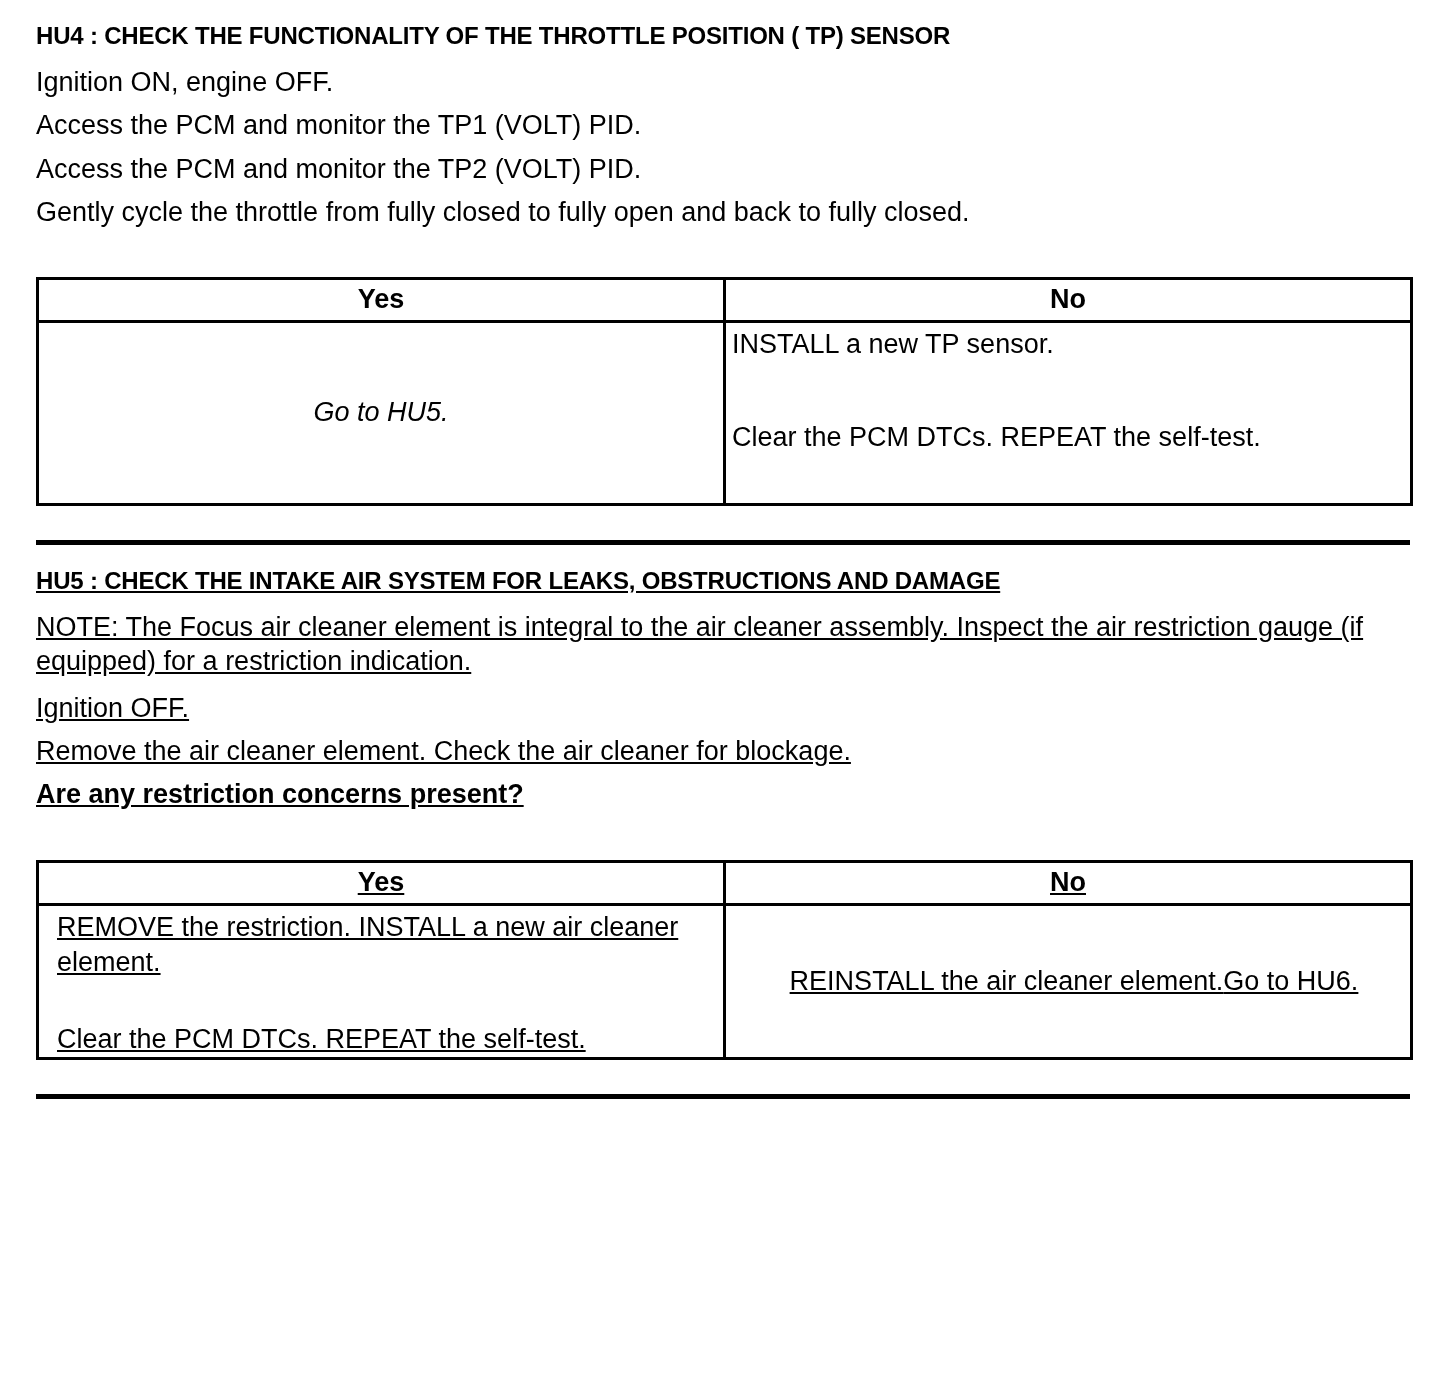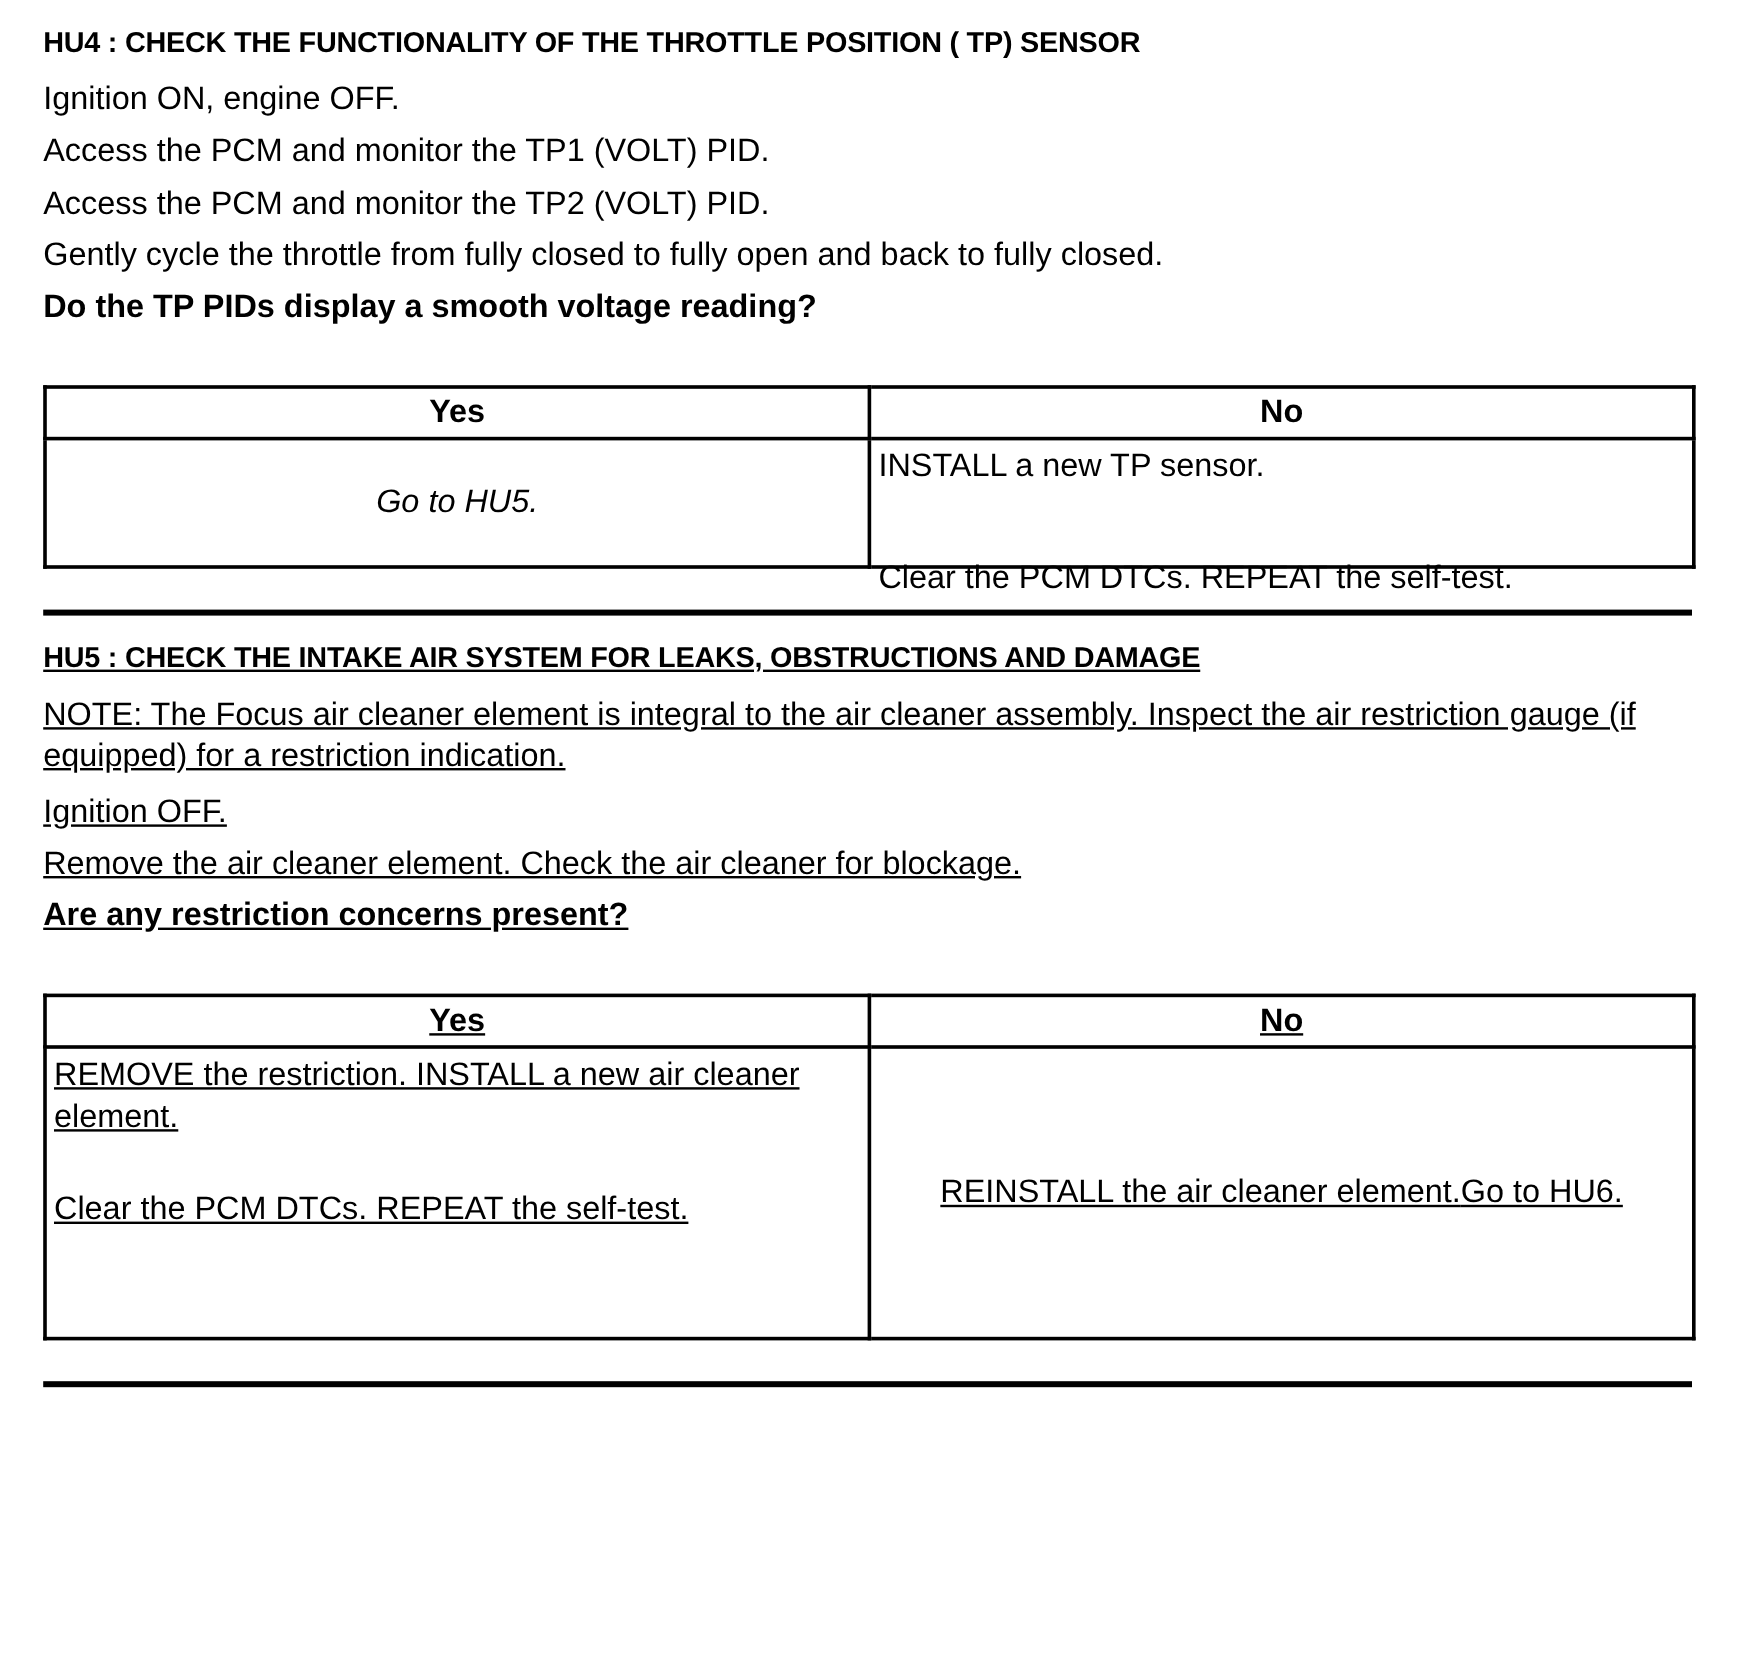--- a/index.html
+++ b/index.html
@@ -103,7 +103,6 @@
     <div class="step-line">Access the PCM and monitor the  TP1 (VOLT) PID.</div>
     <div class="step-line">Access the PCM and monitor the  TP2 (VOLT) PID.</div>
     <div class="step-line">Gently cycle the throttle from fully closed to fully open and back to fully closed.</div>
-    <div class="step-question">Do the TP  PIDs display a smooth voltage reading?</div>
 
     <div class="spacer-sm"></div>
 

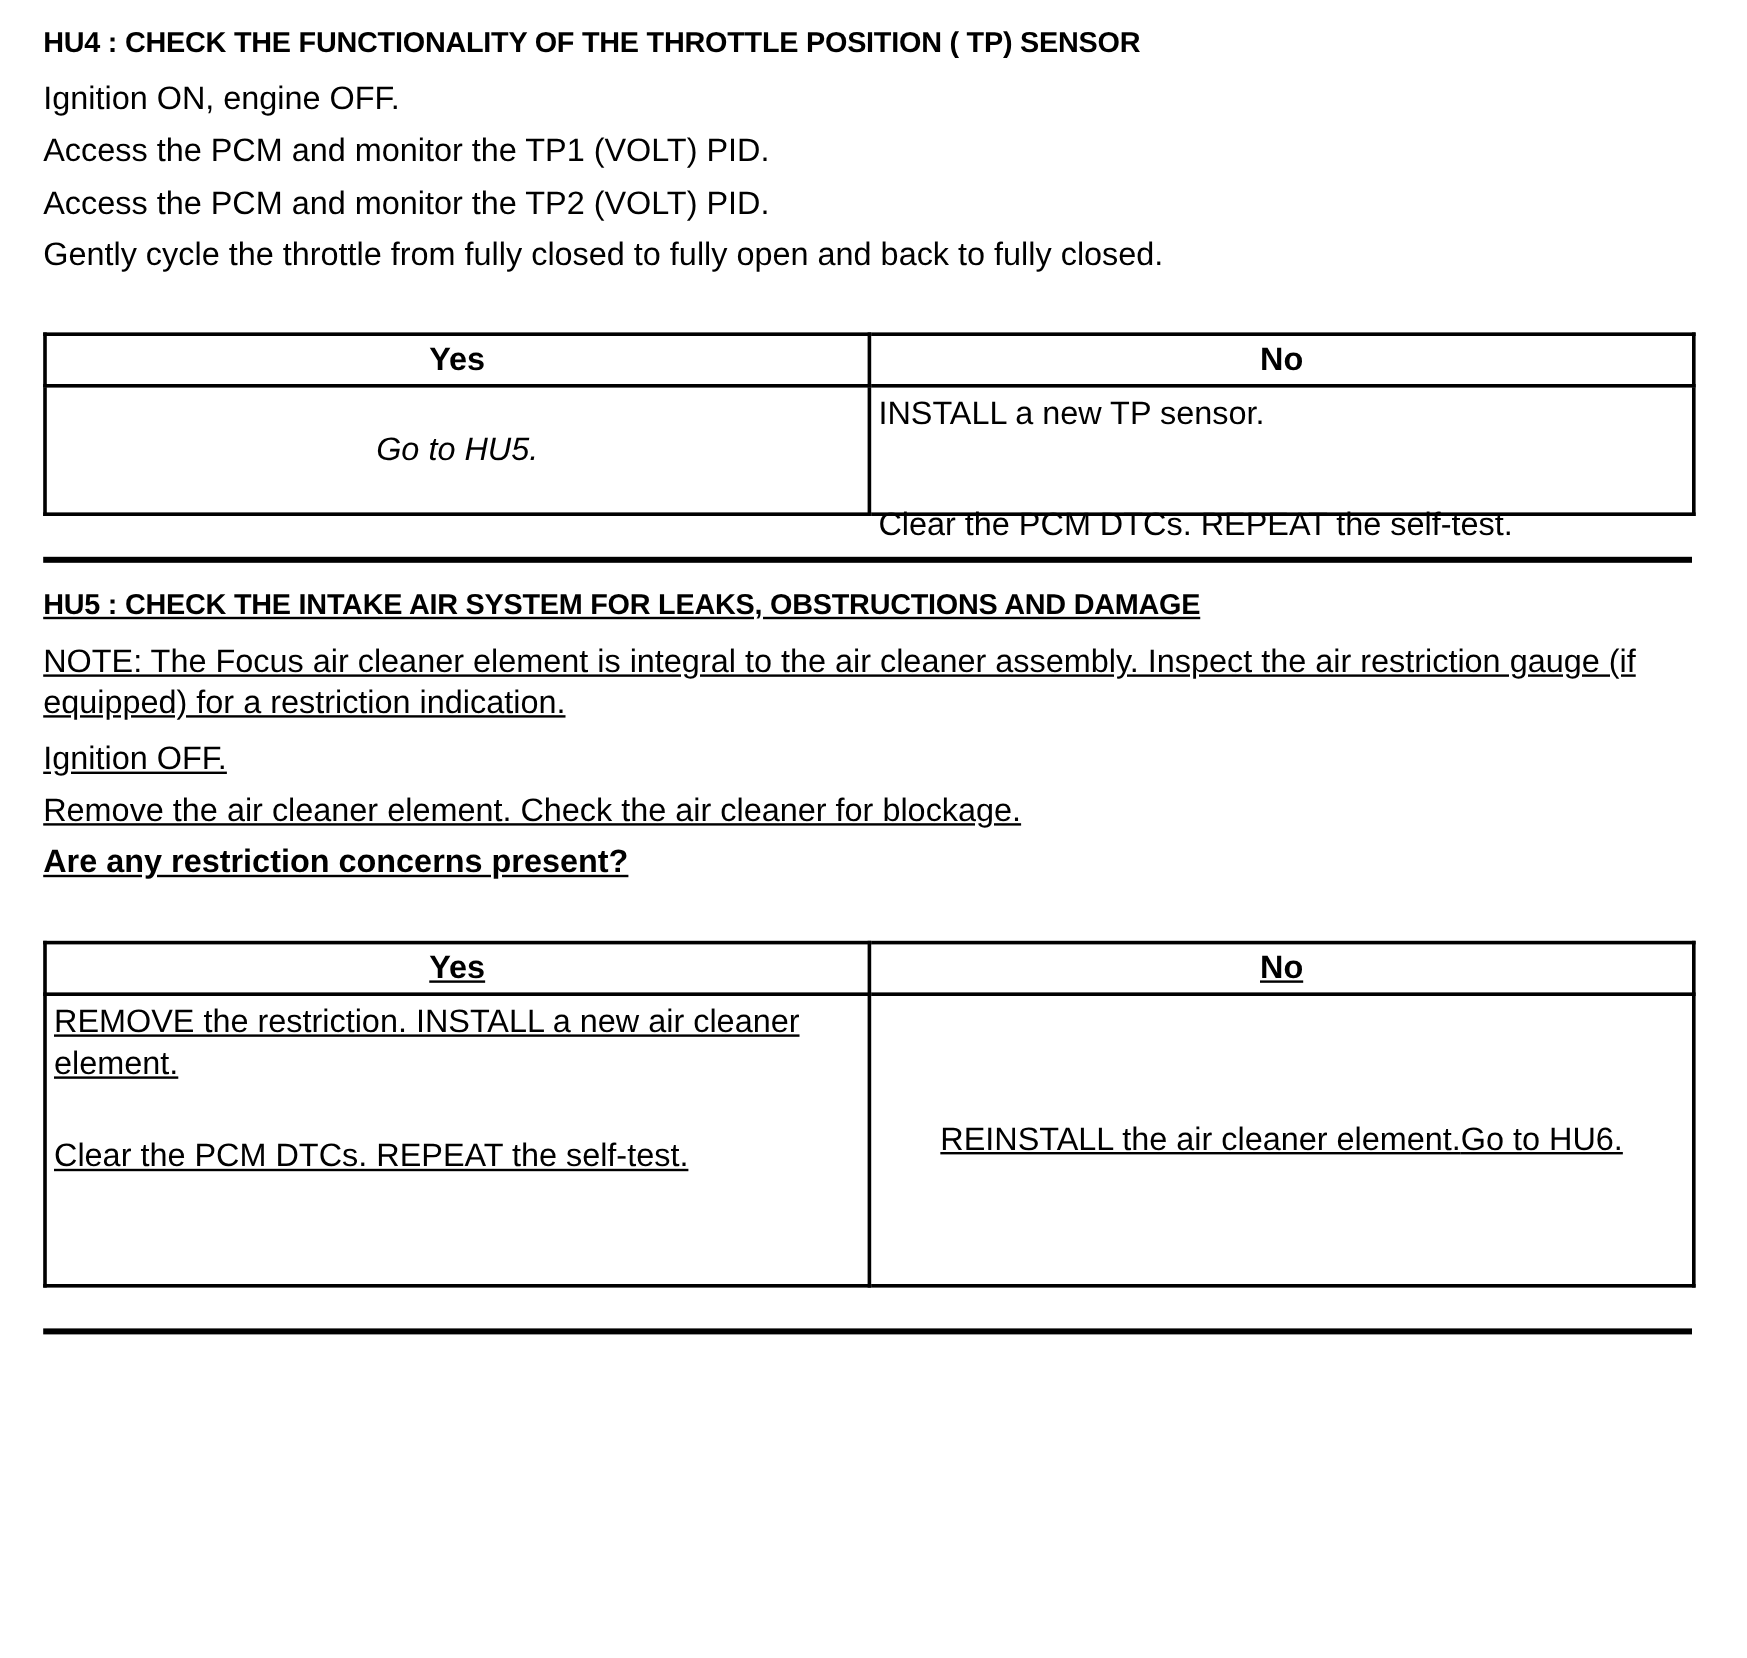--- a/index.html
+++ b/index.html
@@ -80,7 +80,7 @@
     justify-content: center;
     font-style: italic;
   }
-  .h-140 { height: 104px; }
+  .h-140 { height: 180px; }
   .h-190 { height: 240px; }
   .gap-line { height: 58px; }
 

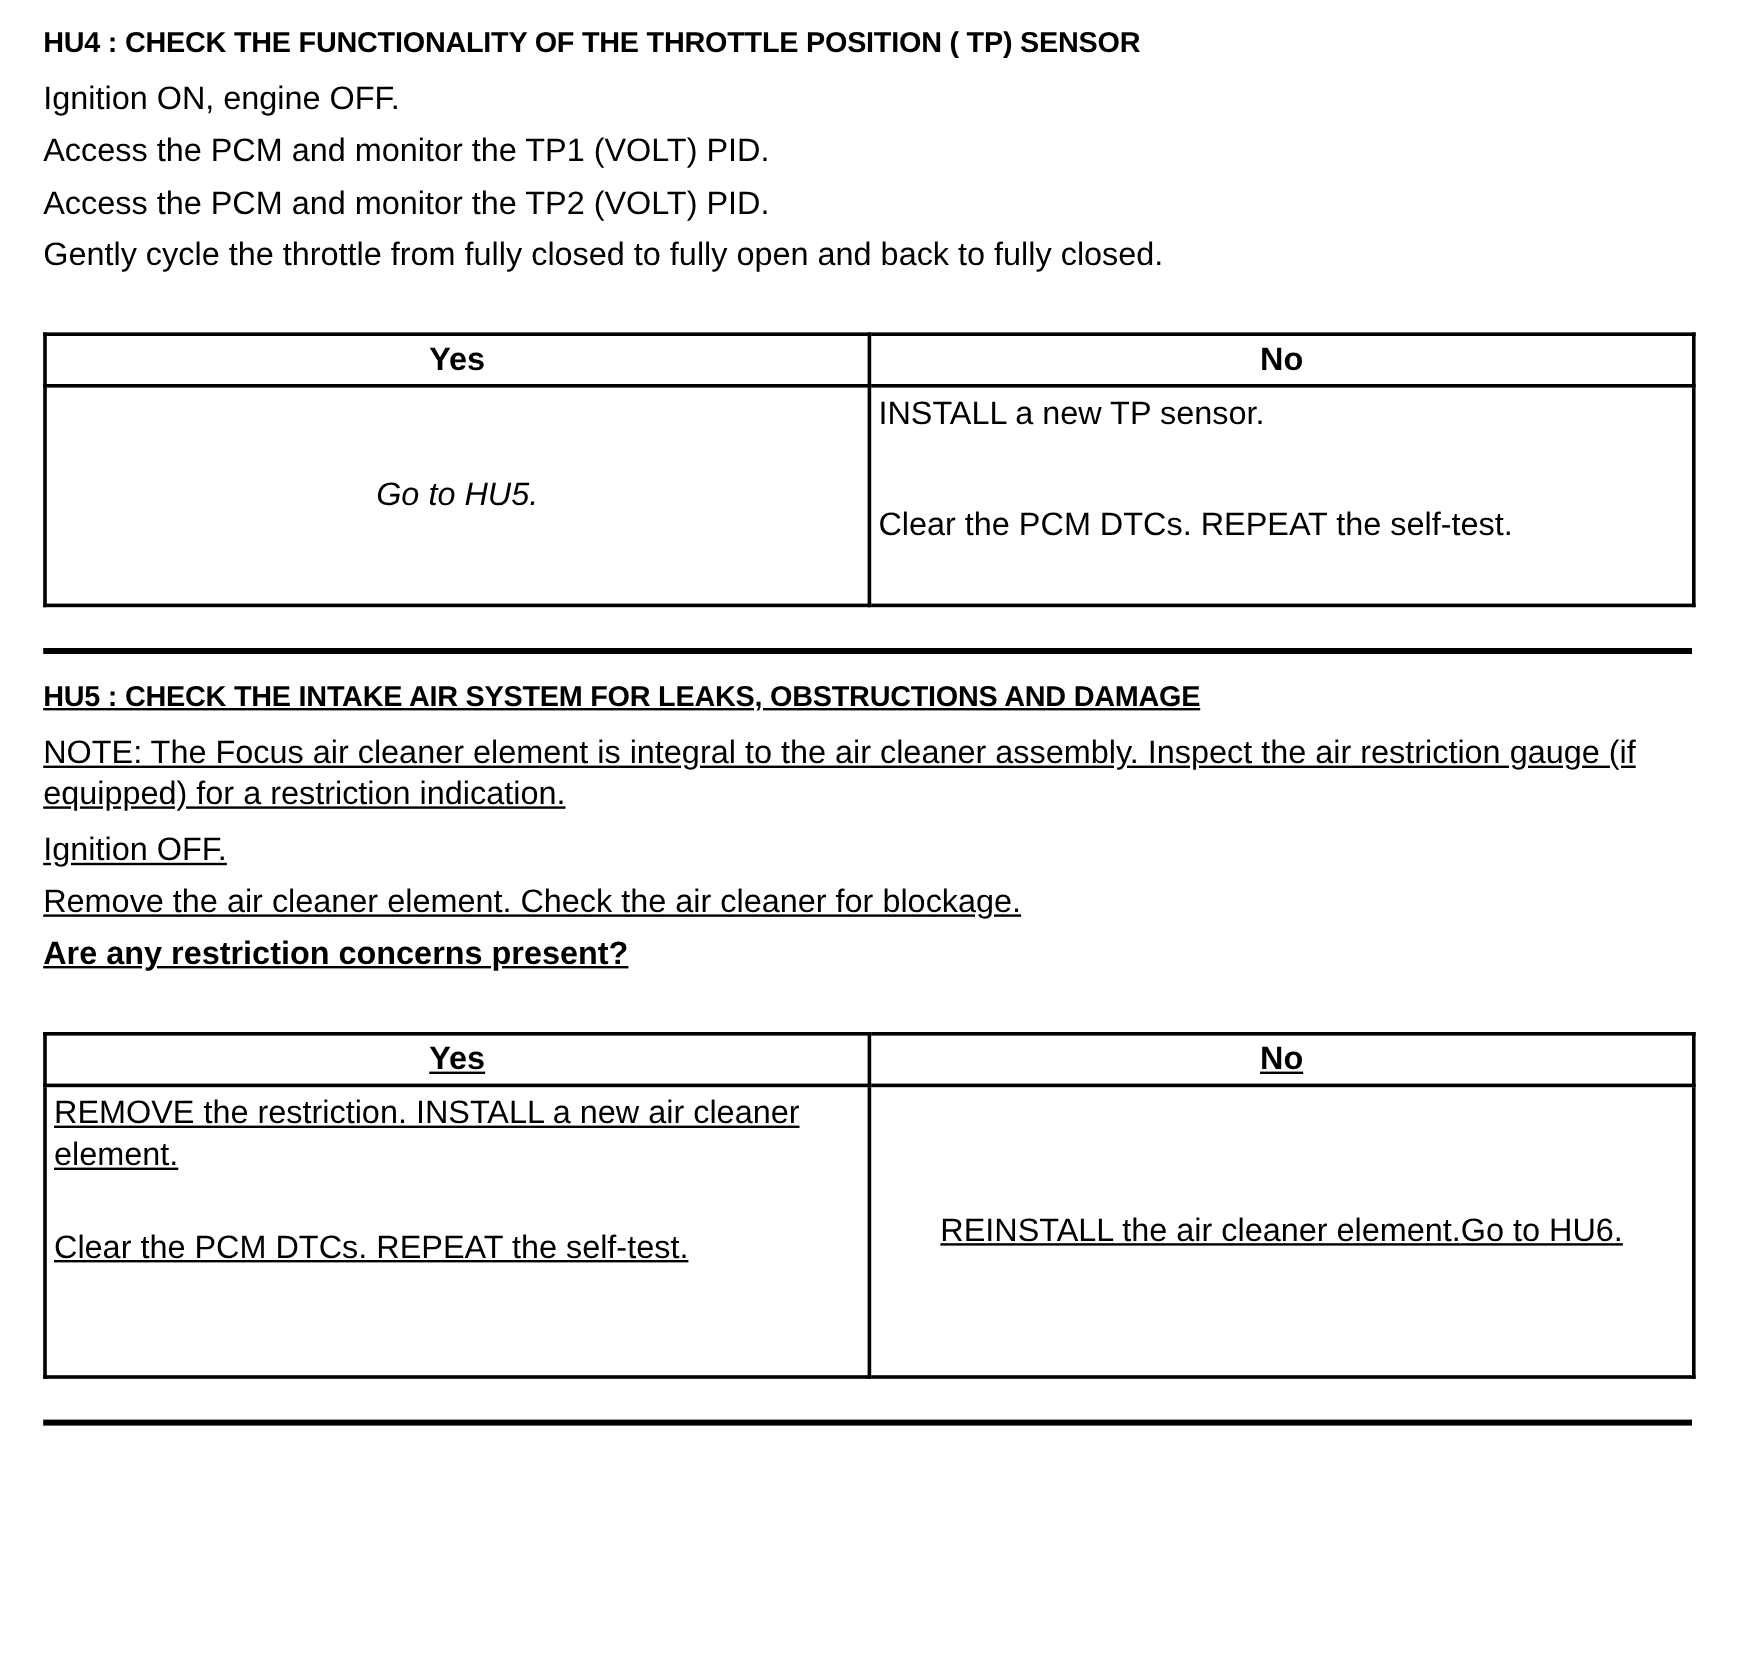--- a/index.html
+++ b/index.html
@@ -81,7 +81,7 @@
     font-style: italic;
   }
   .h-140 { height: 180px; }
-  .h-190 { height: 240px; }
+  .h-190 { height: 151px; margin-left: 12px; }
   .gap-line { height: 58px; }
 
   hr.rule {

